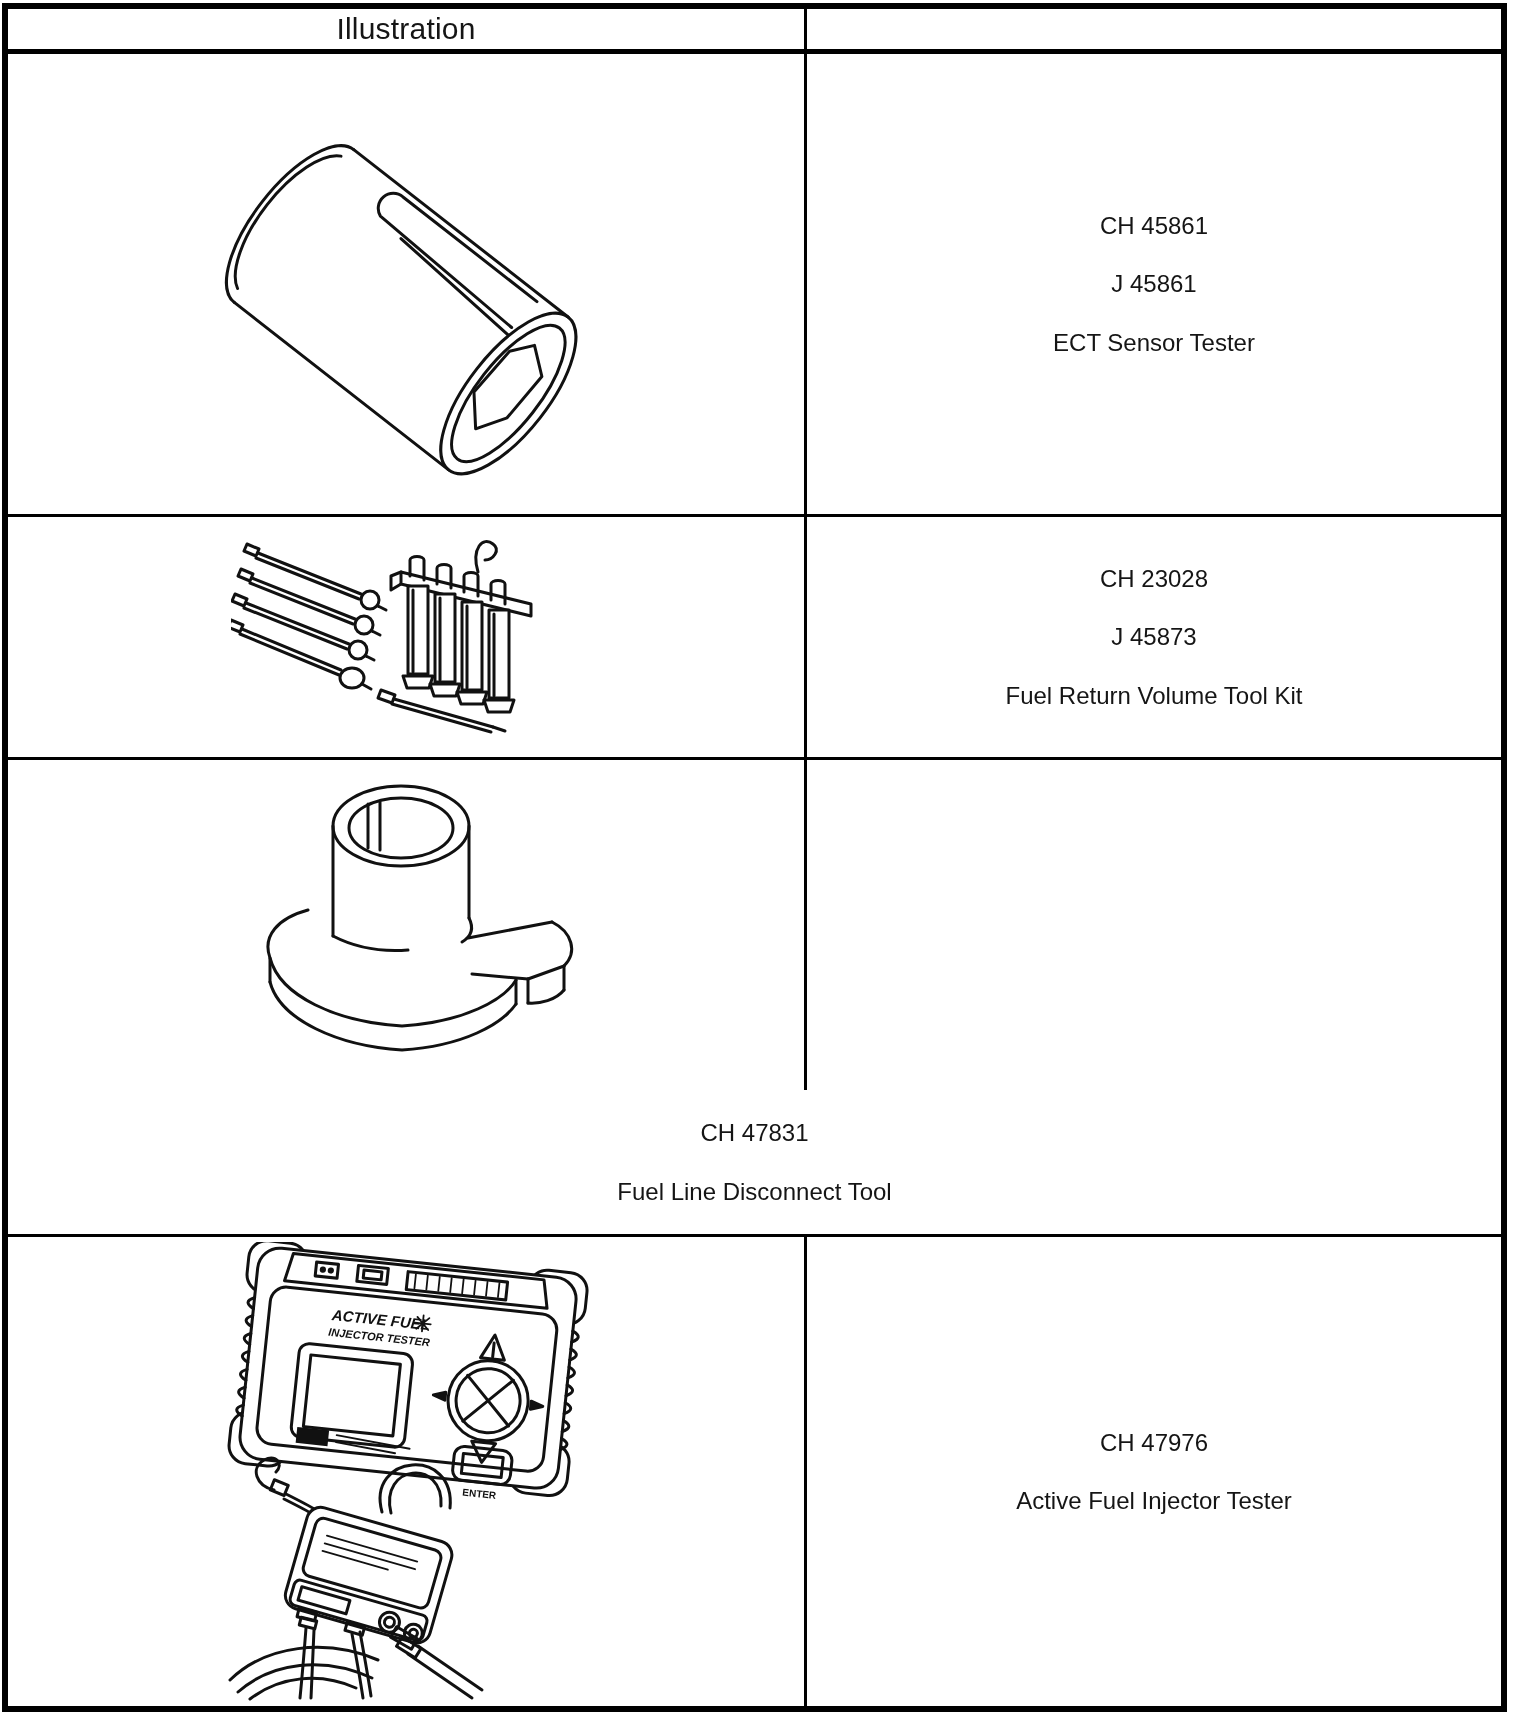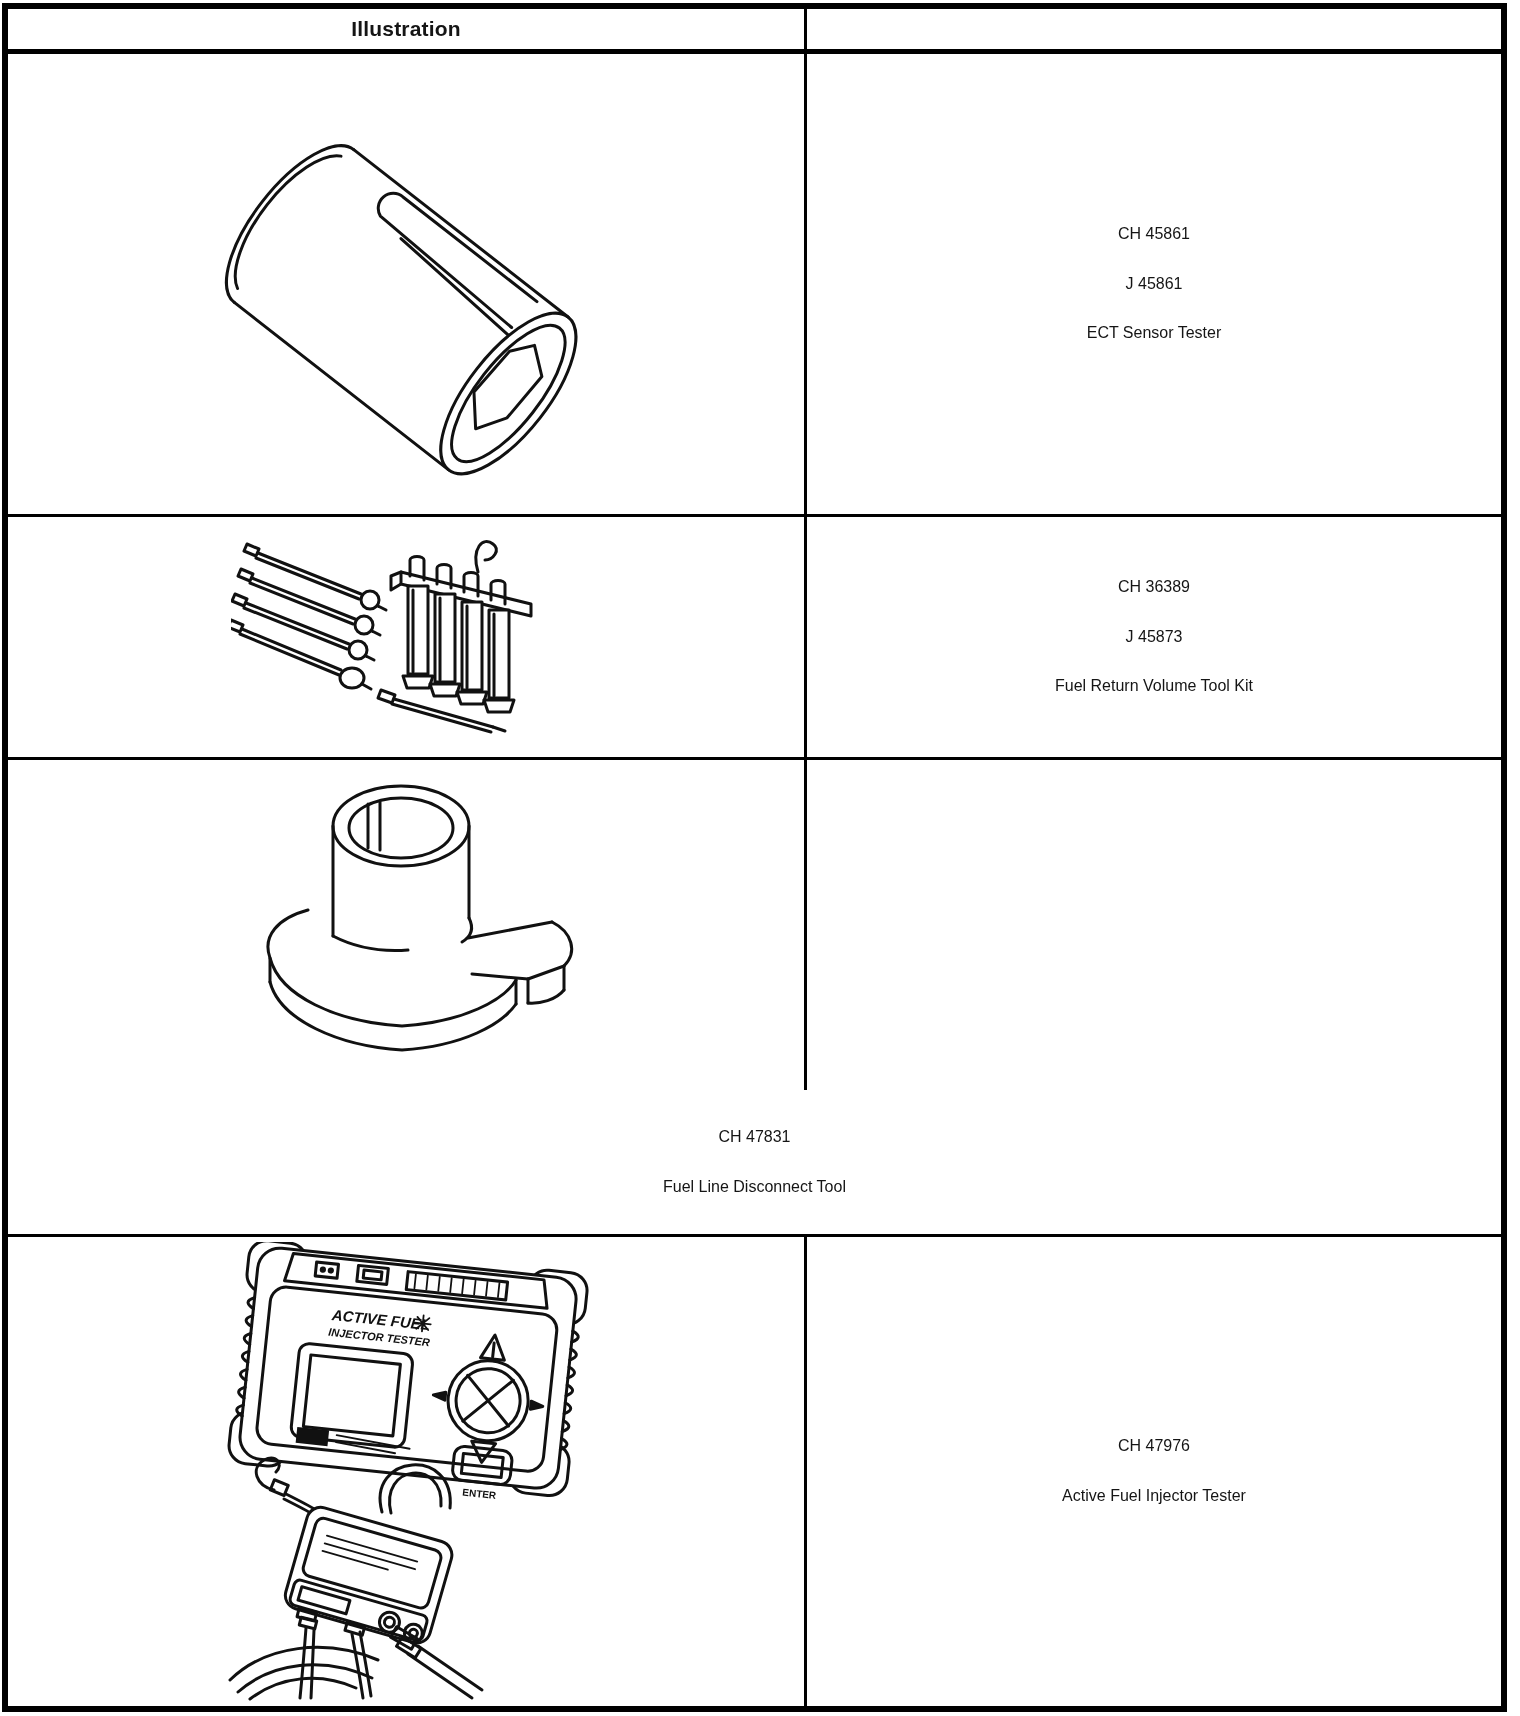--- a/index.html
+++ b/index.html
@@ -26,7 +26,7 @@
     flex:1; display:flex; flex-direction:column;
     align-items:center; justify-content:center; gap:33px;
   }
-  .header-cell { font-weight:bold; font-size:21px; letter-spacing:0.2px; }
+  .header-cell { font-weight:normal; font-size:30px; letter-spacing:0.2px; }
   .tool-line { font-size:16px; line-height:1.05; text-align:center; }
   svg { display:block; }
   svg text { font-family:"Liberation Sans", sans-serif; fill:#111; stroke:none; }

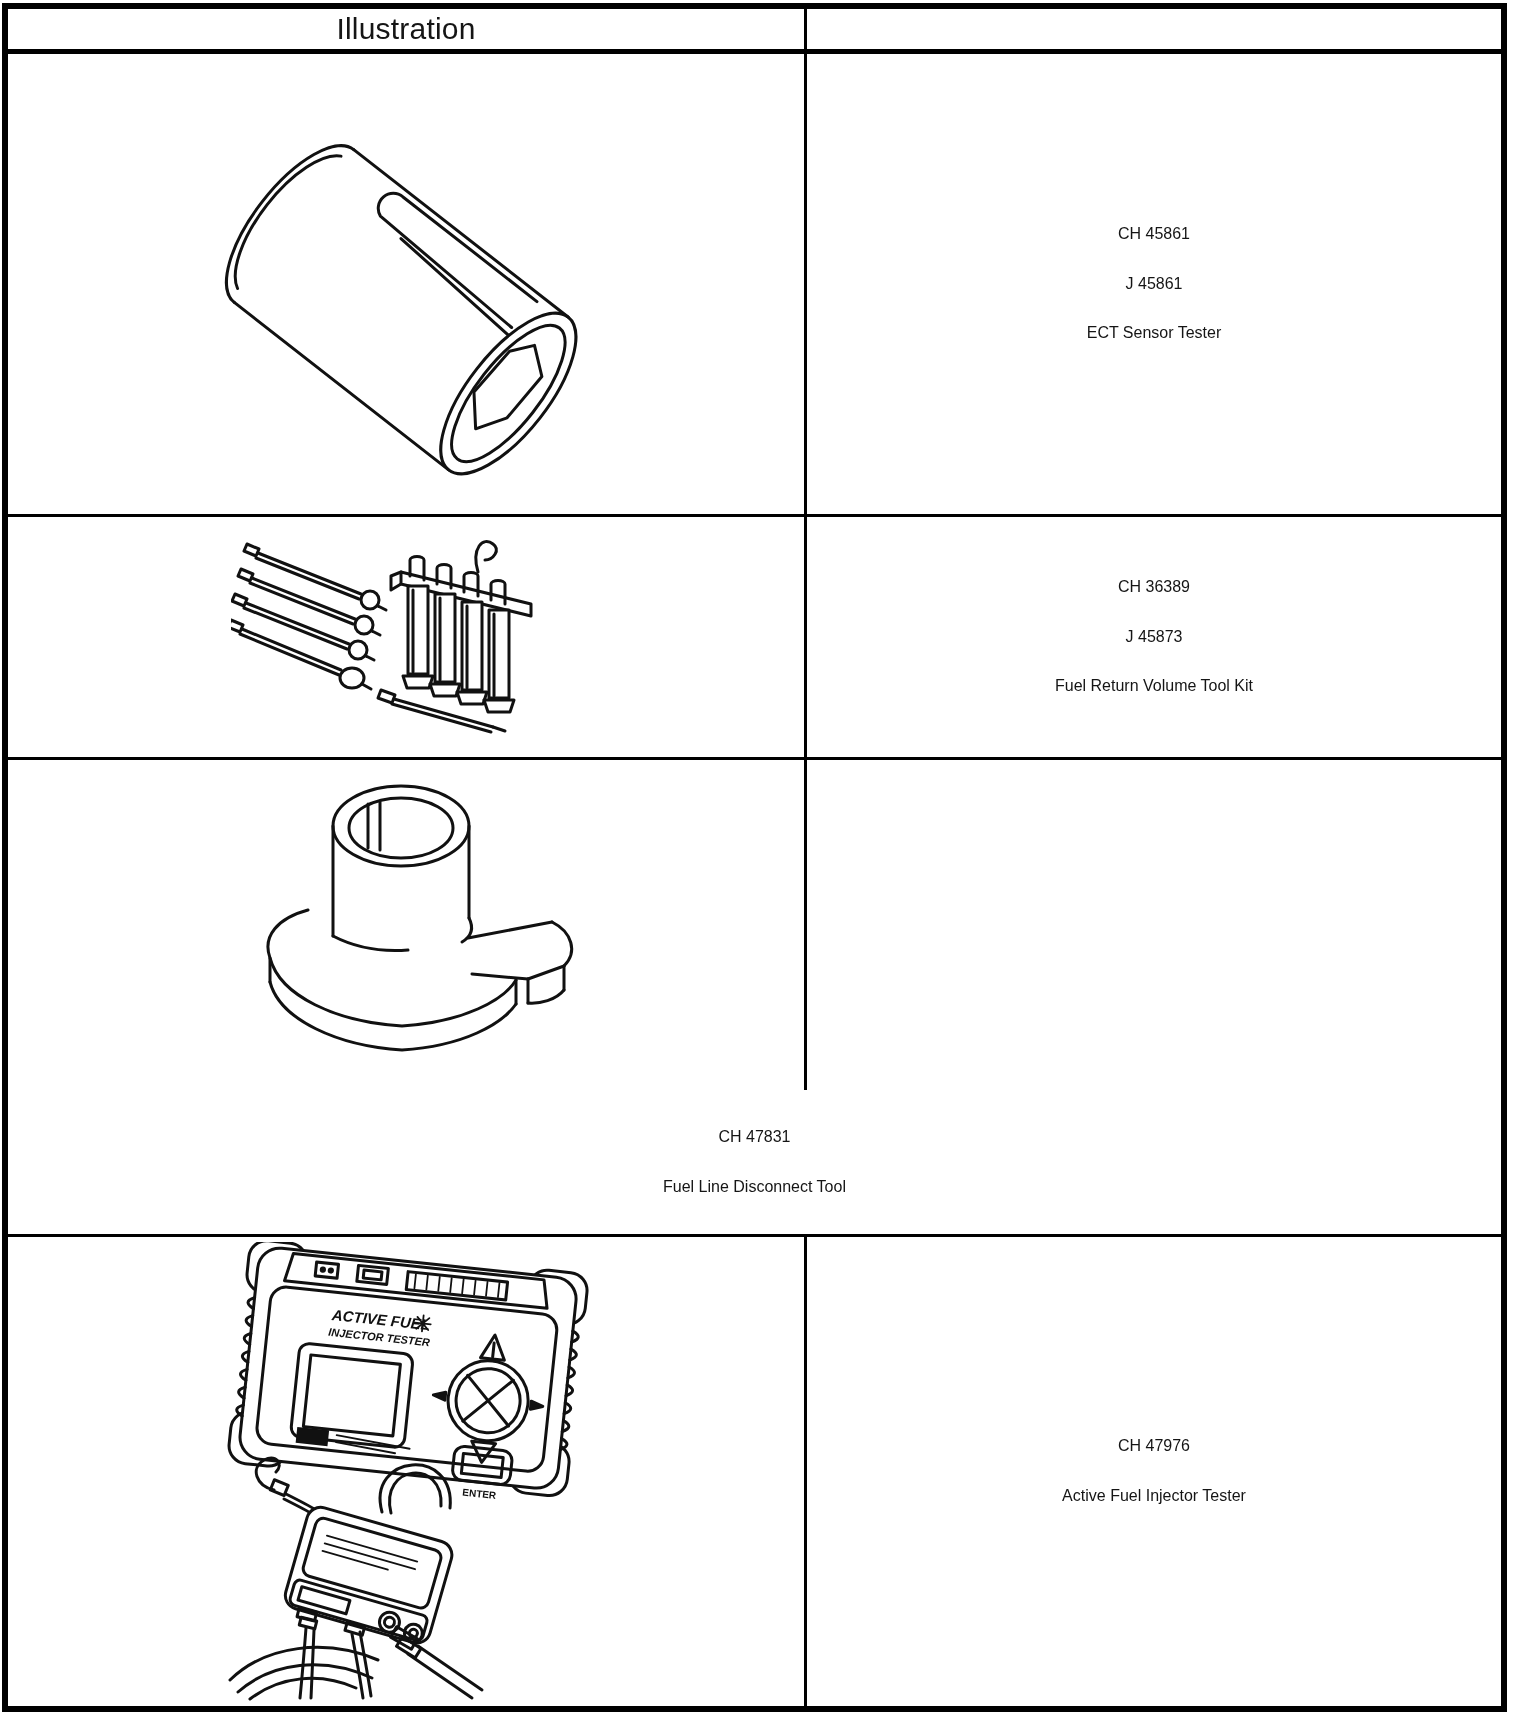--- a/index.html
+++ b/index.html
@@ -27,7 +27,7 @@
     align-items:center; justify-content:center; gap:33px;
   }
   .header-cell { font-weight:normal; font-size:30px; letter-spacing:0.2px; }
-  .tool-line { font-size:16px; line-height:1.05; text-align:center; }
+  .tool-line { font-size:24px; line-height:1.05; text-align:center; }
   svg { display:block; }
   svg text { font-family:"Liberation Sans", sans-serif; fill:#111; stroke:none; }
   .art { stroke:#111; fill:none; stroke-width:3; stroke-linecap:round; stroke-linejoin:round; }

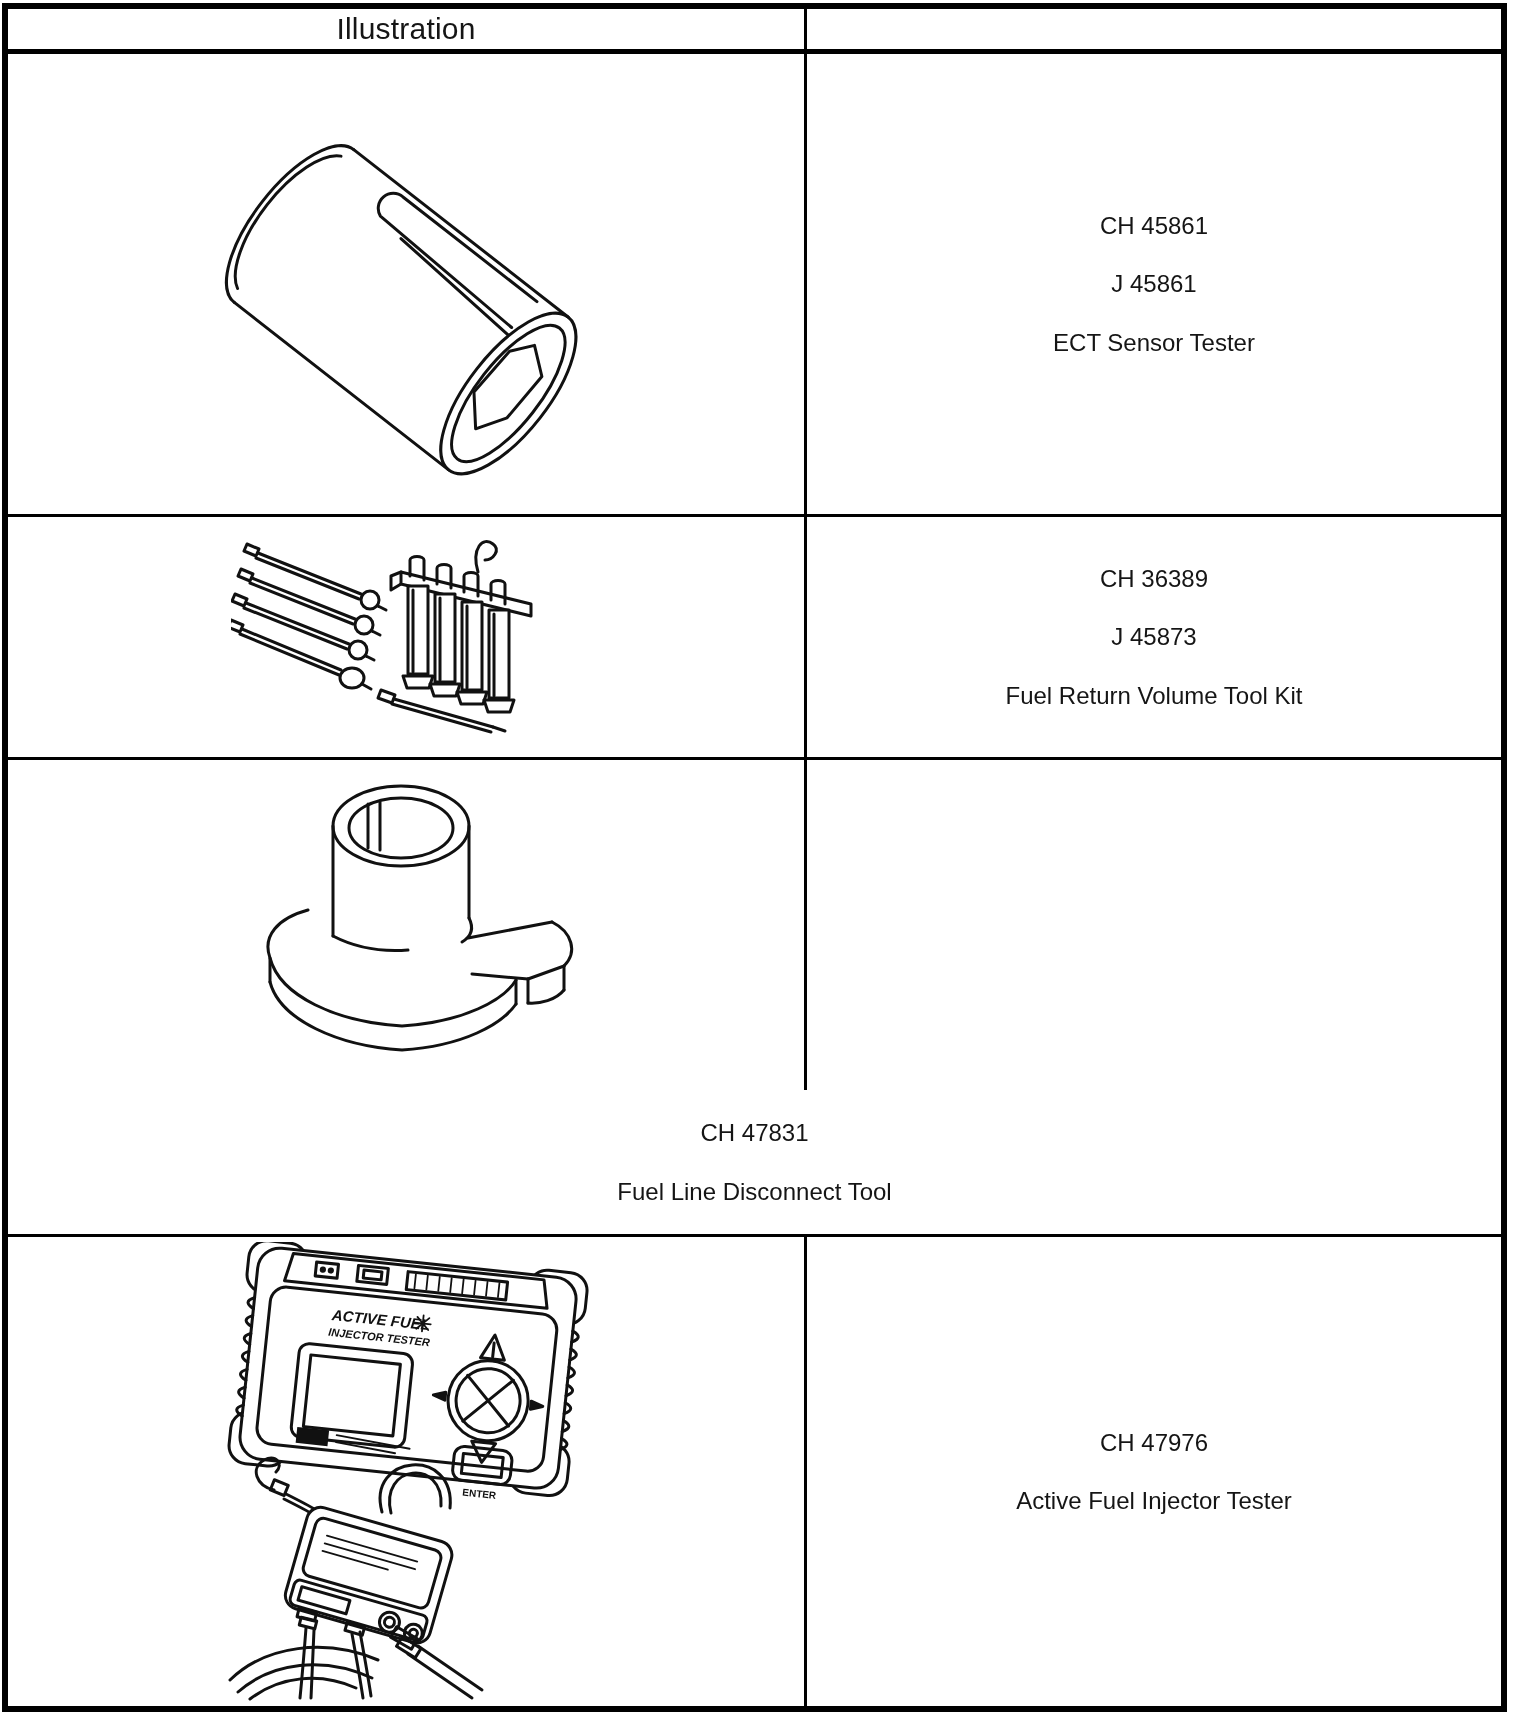--- a/index.html
+++ b/index.html
@@ -124,7 +124,7 @@
         </svg>
       </div>
       <div class="c2">
-        <div class="tool-line">CH 36389</div>
+        <div class="tool-line">CH 23028</div>
         <div class="tool-line">J 45873</div>
         <div class="tool-line">Fuel Return Volume Tool Kit</div>
       </div>

